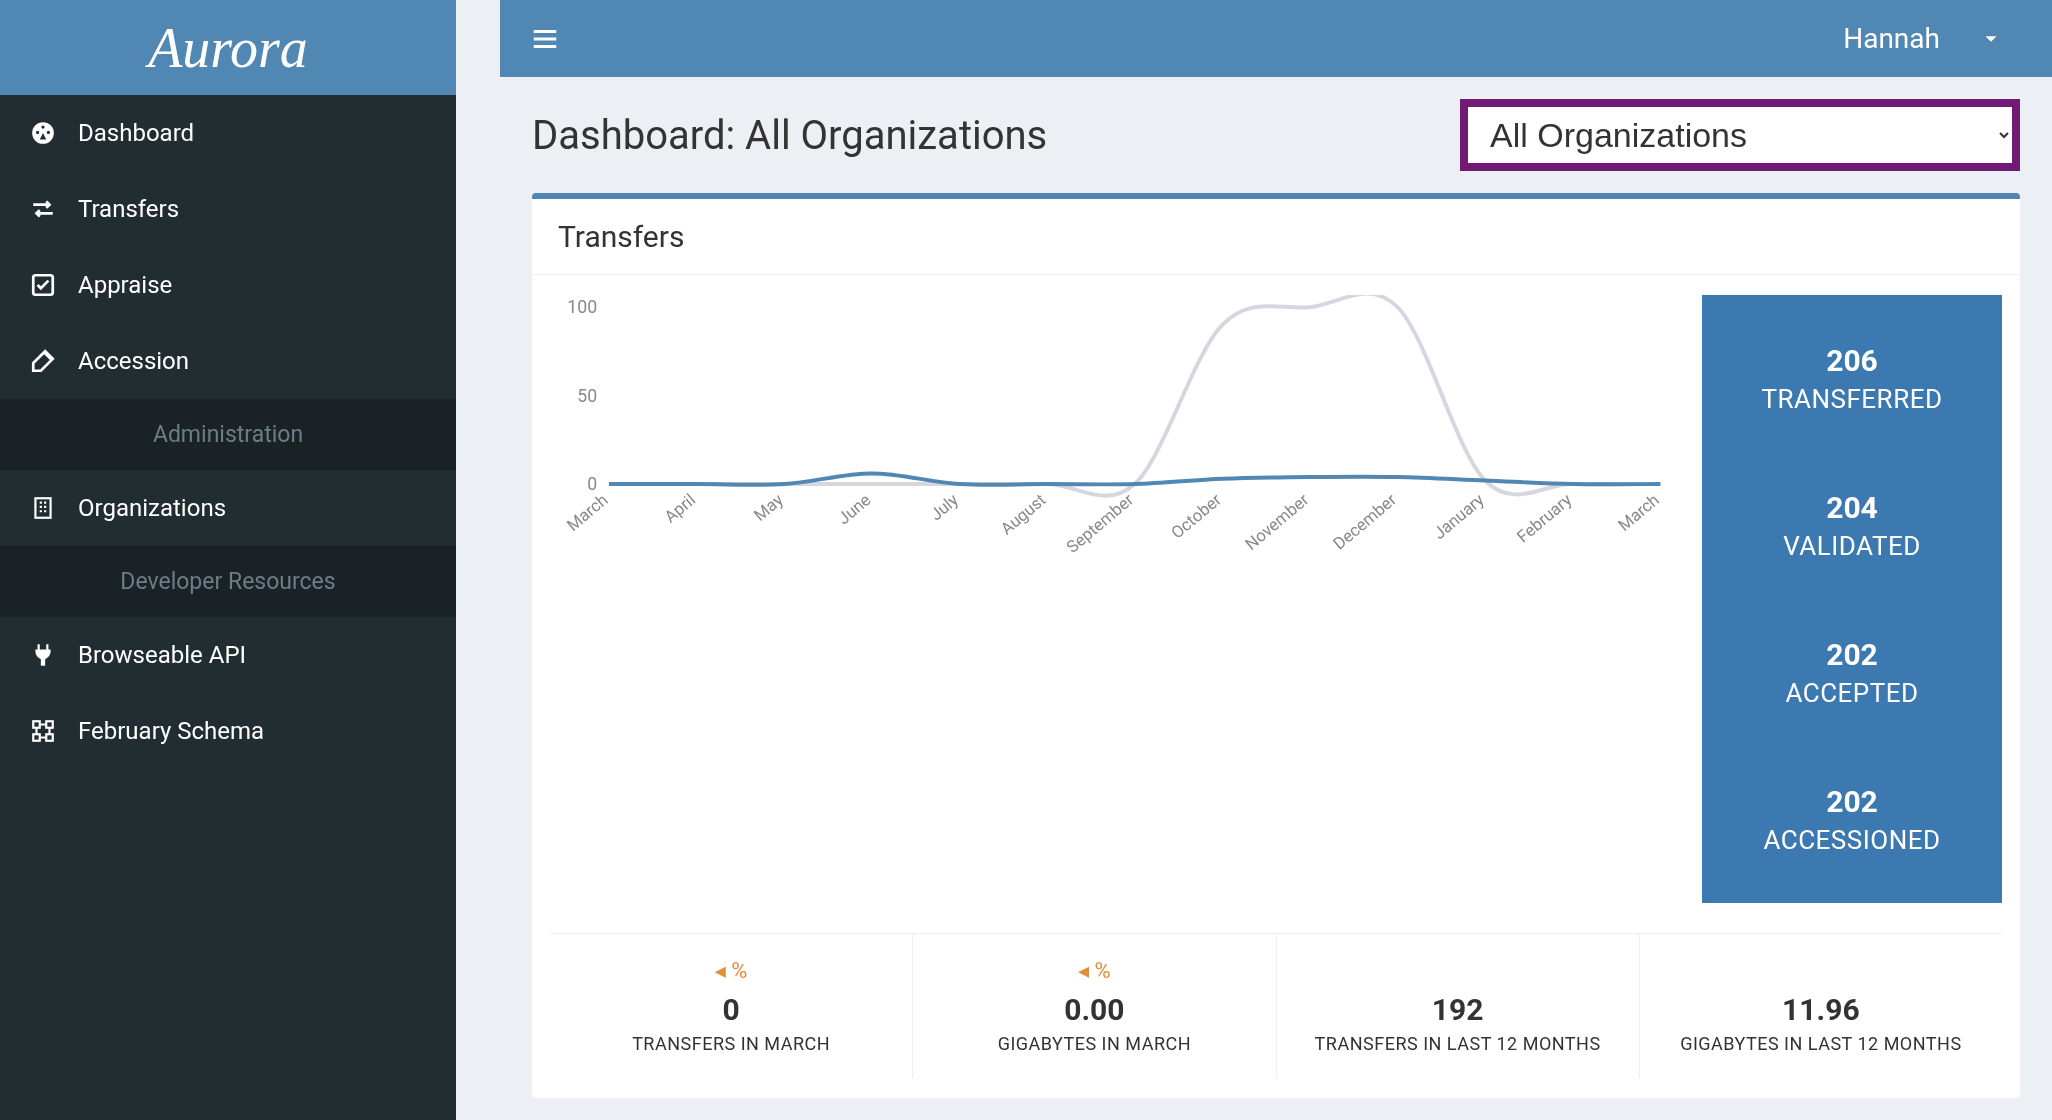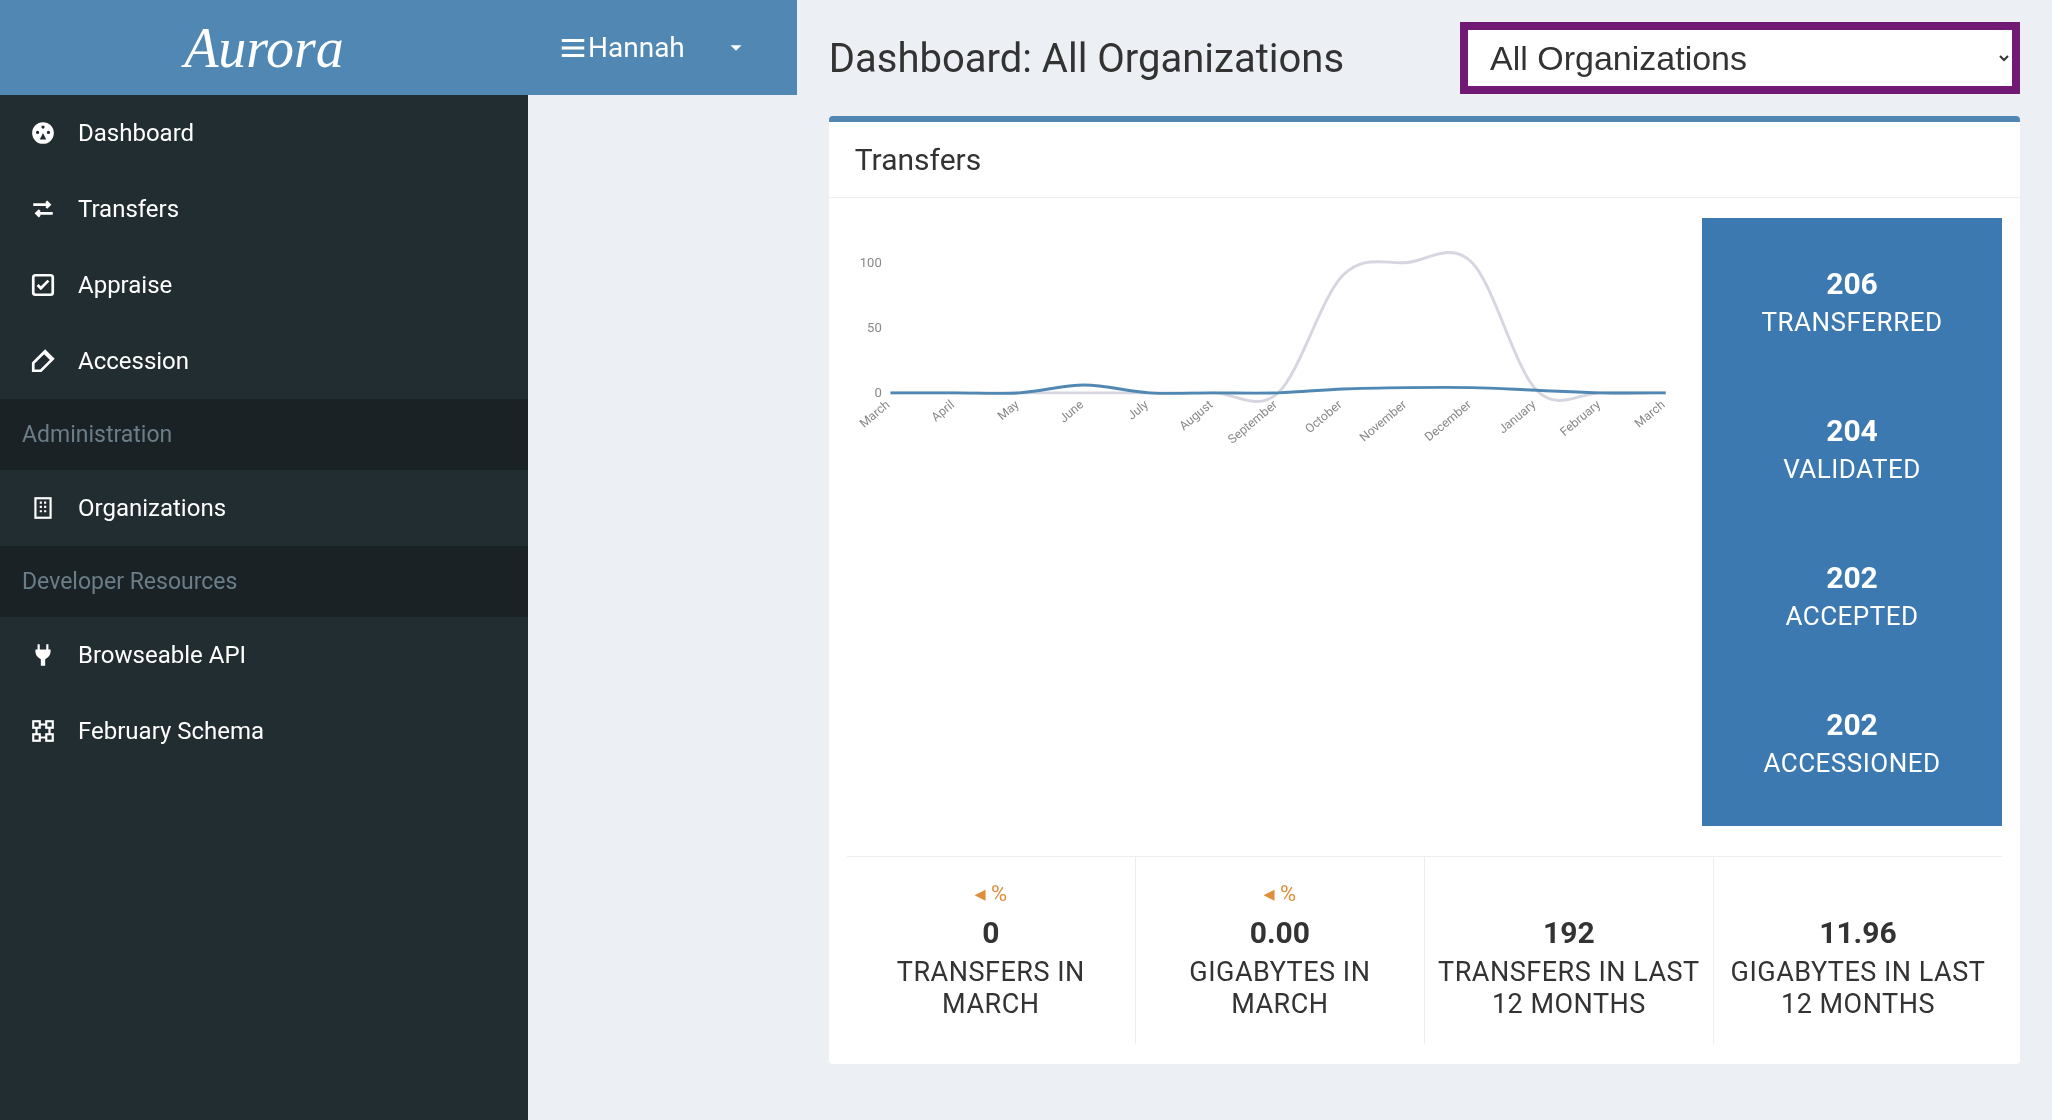--- a/index.html
+++ b/index.html
@@ -5,7 +5,7 @@
 * { margin: 0; padding: 0; box-sizing: border-box; }
 body { font-family: -apple-system, BlinkMacSystemFont, "Segoe UI", Roboto, sans-serif; background: #ecf0f5; width: 2052px; height: 1120px; overflow: hidden; }
 .layout { display: flex; height: 100%; }
-.sidebar { width: 528px; background: #222d32; color: #b8c7ce; flex-shrink: 0; }
+.sidebar { width: 456px; background: #222d32; color: #b8c7ce; flex-shrink: 0; text-align: center; }
 .sidebar-logo { height: 95px; background: #5088b3; color: #fff; display: flex; align-items: center; justify-content: center; font-family: 'Brush Script MT', cursive; font-size: 56px; font-style: italic; font-weight: 500; }
 .sidebar-item { display: flex; align-items: center; padding: 24px 28px; cursor: pointer; color: #fff; font-size: 24px; gap: 20px; }
 .sidebar-header { padding: 22px 22px; color: #6b7e88; font-size: 23px; background: #1a2226; }

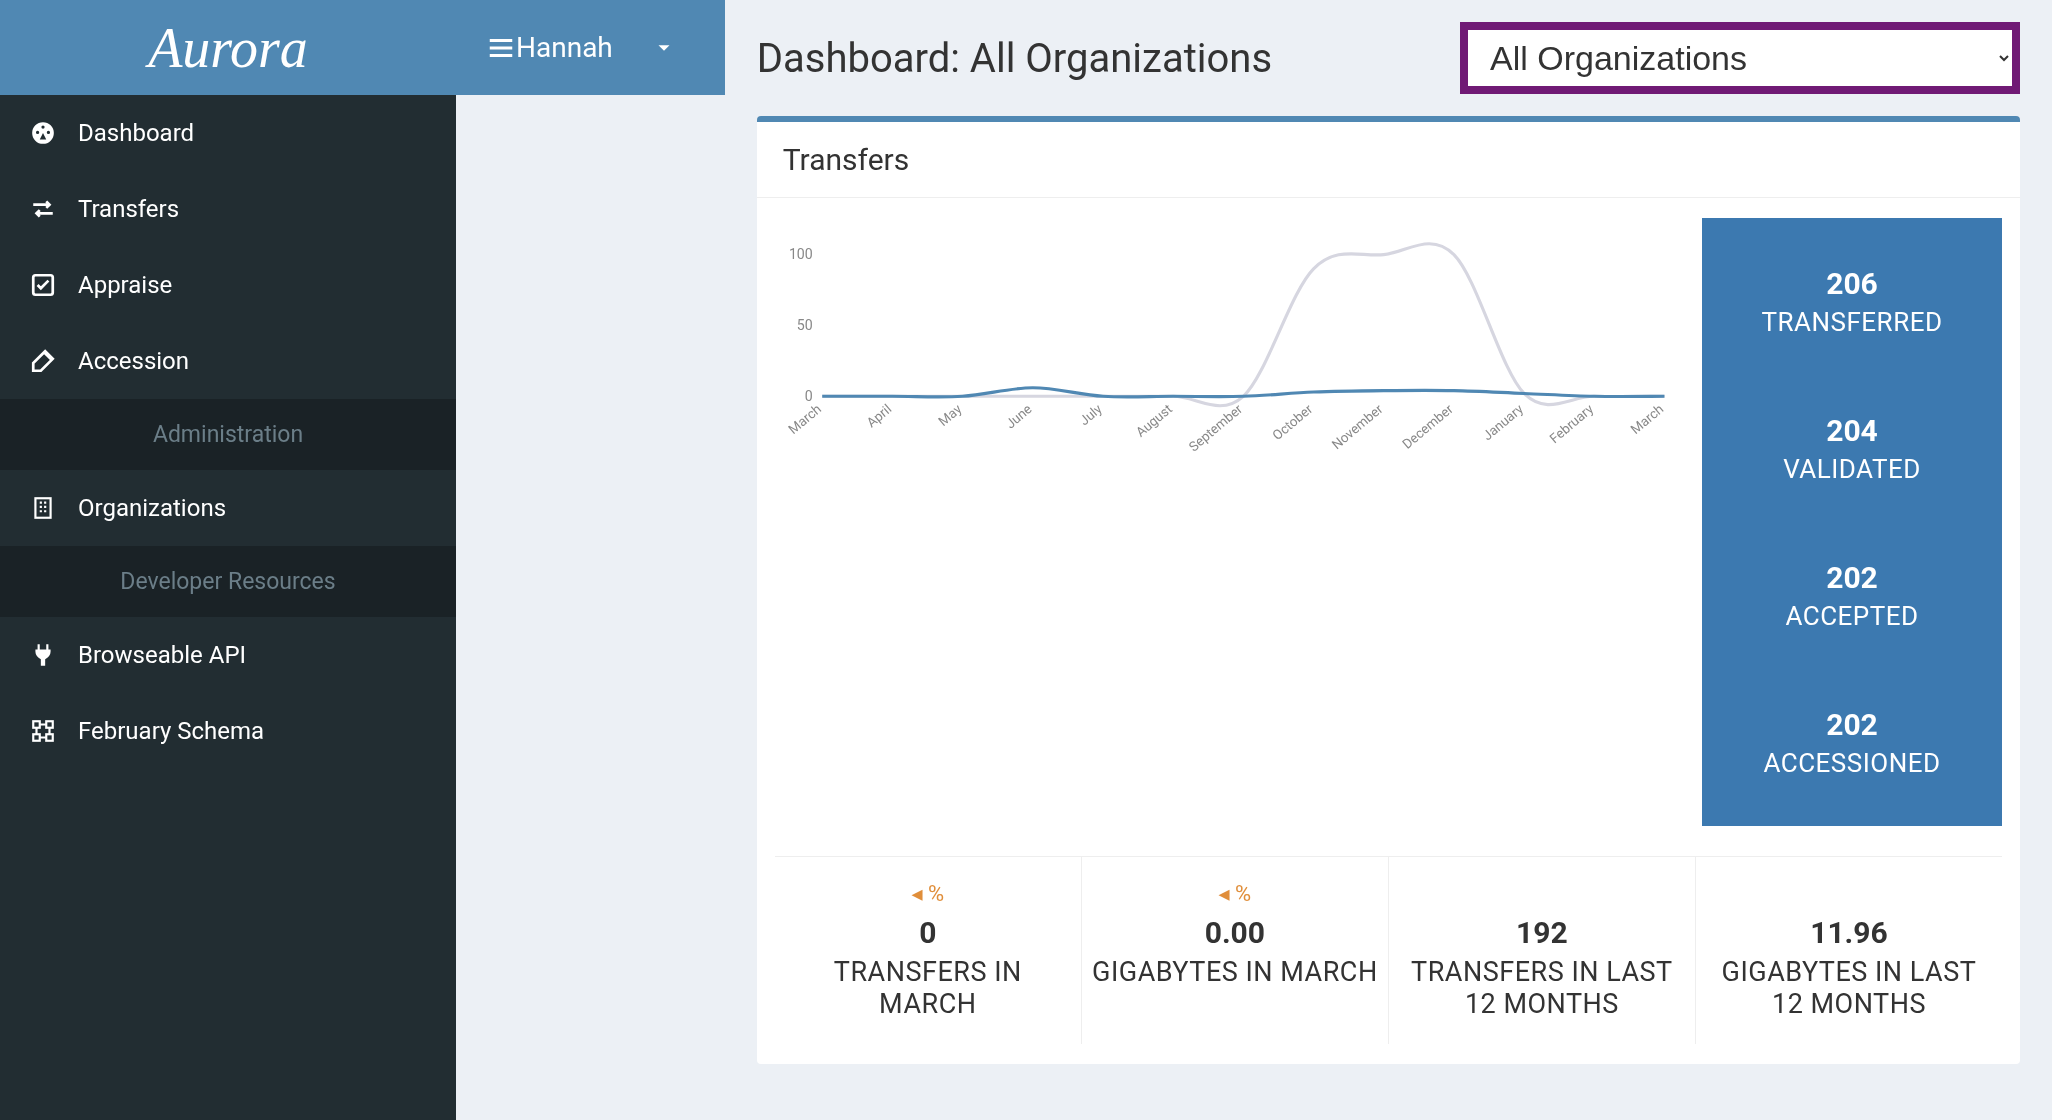--- a/index.html
+++ b/index.html
@@ -10,7 +10,7 @@
 .sidebar-item { display: flex; align-items: center; padding: 24px 28px; cursor: pointer; color: #fff; font-size: 24px; gap: 20px; }
 .sidebar-header { padding: 22px 22px; color: #6b7e88; font-size: 23px; background: #1a2226; }
 .sidebar-item .icon { width: 30px; display: inline-flex; justify-content: center; }
-.main { flex: 1; display: flex; flex-direction: row; }
+.main { flex: 1; display: flex; flex-direction: column; margin-left: 44px; }
 .topbar { height: 95px; background: #5088b3; display: flex; align-items: center; justify-content: space-between; padding: 0 30px; color: #fff; }
 .hamburger { cursor: pointer; }
 .user-menu { display: flex; align-items: center; gap: 40px; font-size: 28px; cursor: pointer; padding-right: 20px; }

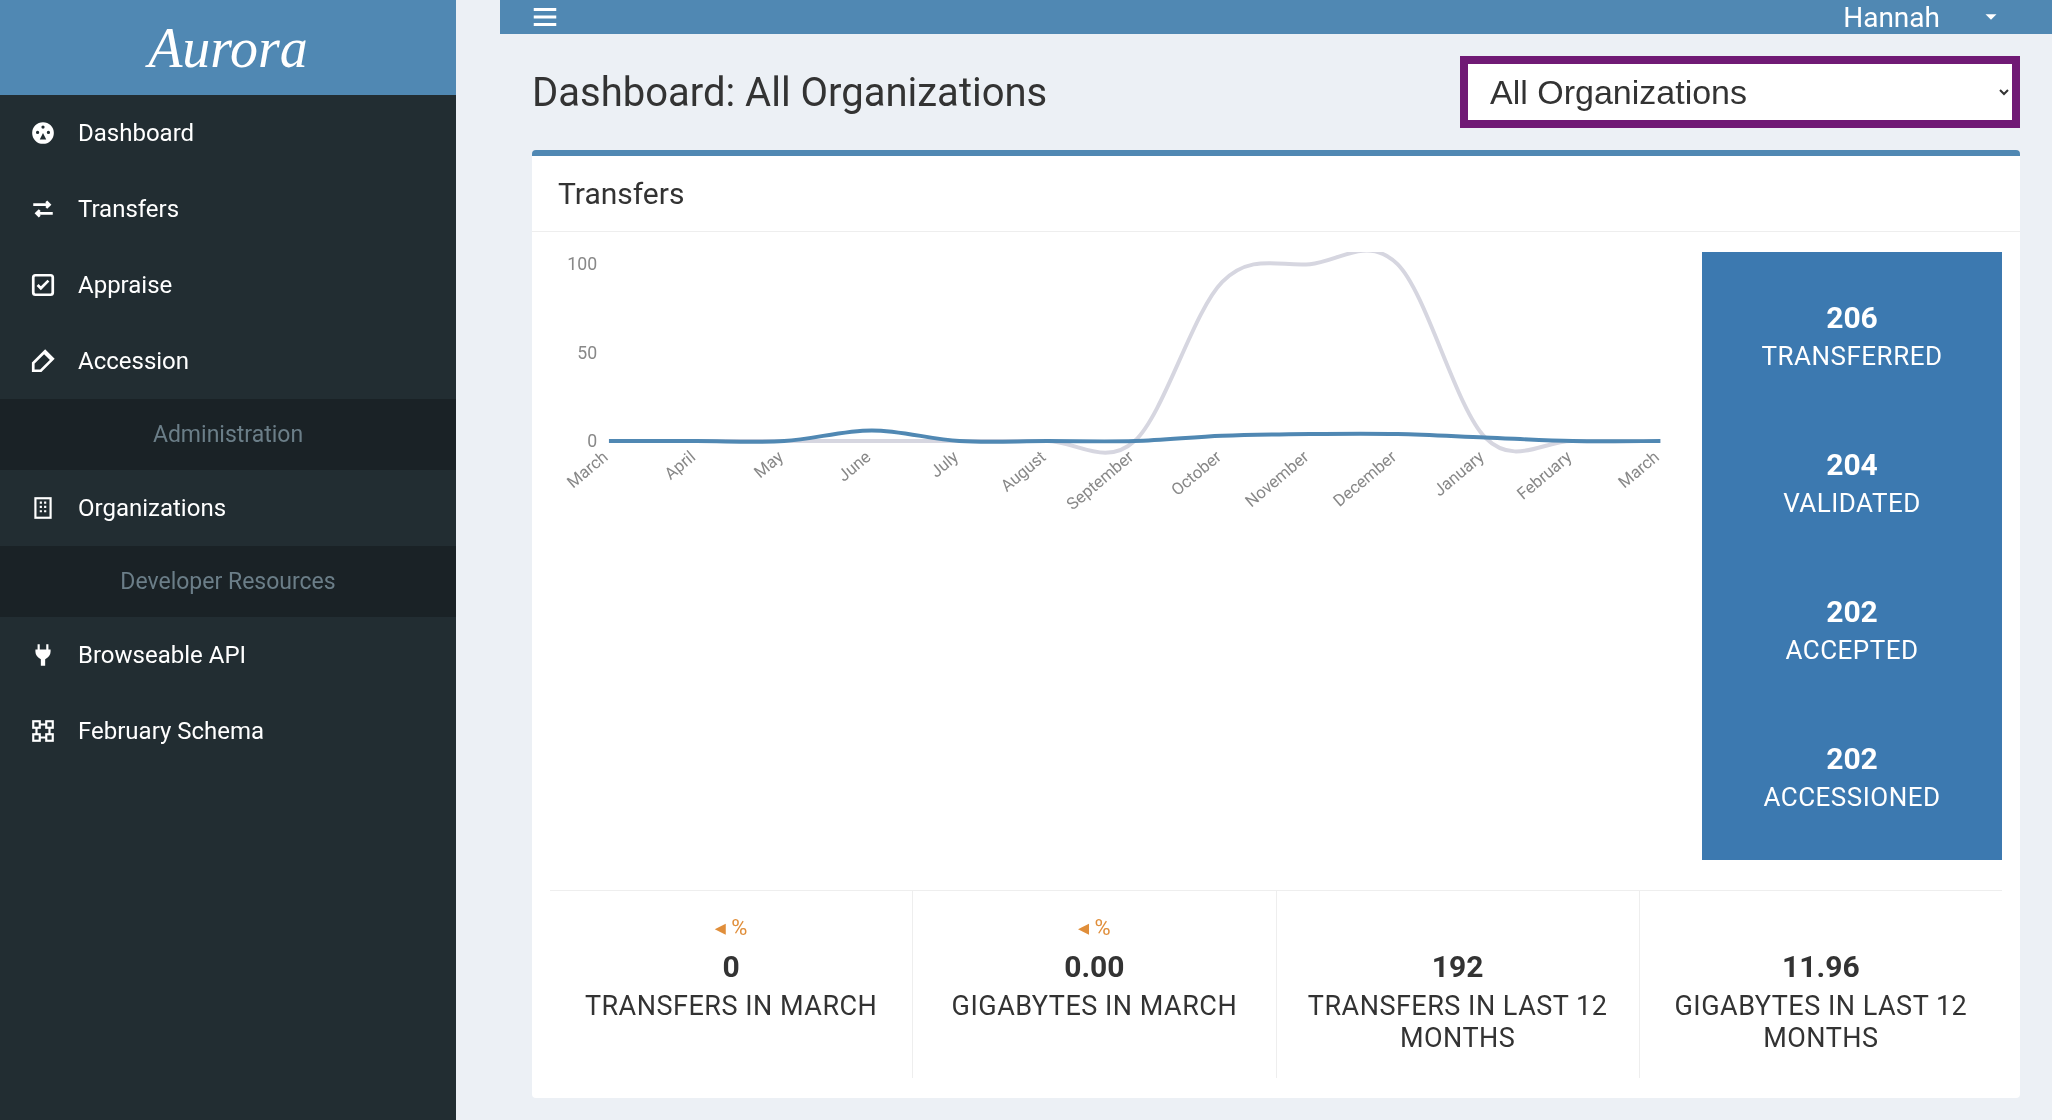--- a/index.html
+++ b/index.html
@@ -32,7 +32,7 @@
 .metric:last-child { border-right: none; }
 .metric-trend { color: #e08e3a; font-size: 22px; height: 28px; margin-bottom: 6px; }
 .metric-value { font-size: 30px; font-weight: bold; color: #333; margin-bottom: 6px; }
-.metric-label { font-size: 27px; color: #333; letter-spacing: 0.5px; }
+.metric-label { font-size: 18px; color: #333; letter-spacing: 0.5px; }
 svg { display: block; }
 .axis-label { font-size: 17px; fill: #888; }
 .tick-label { font-size: 18px; fill: #888; }

